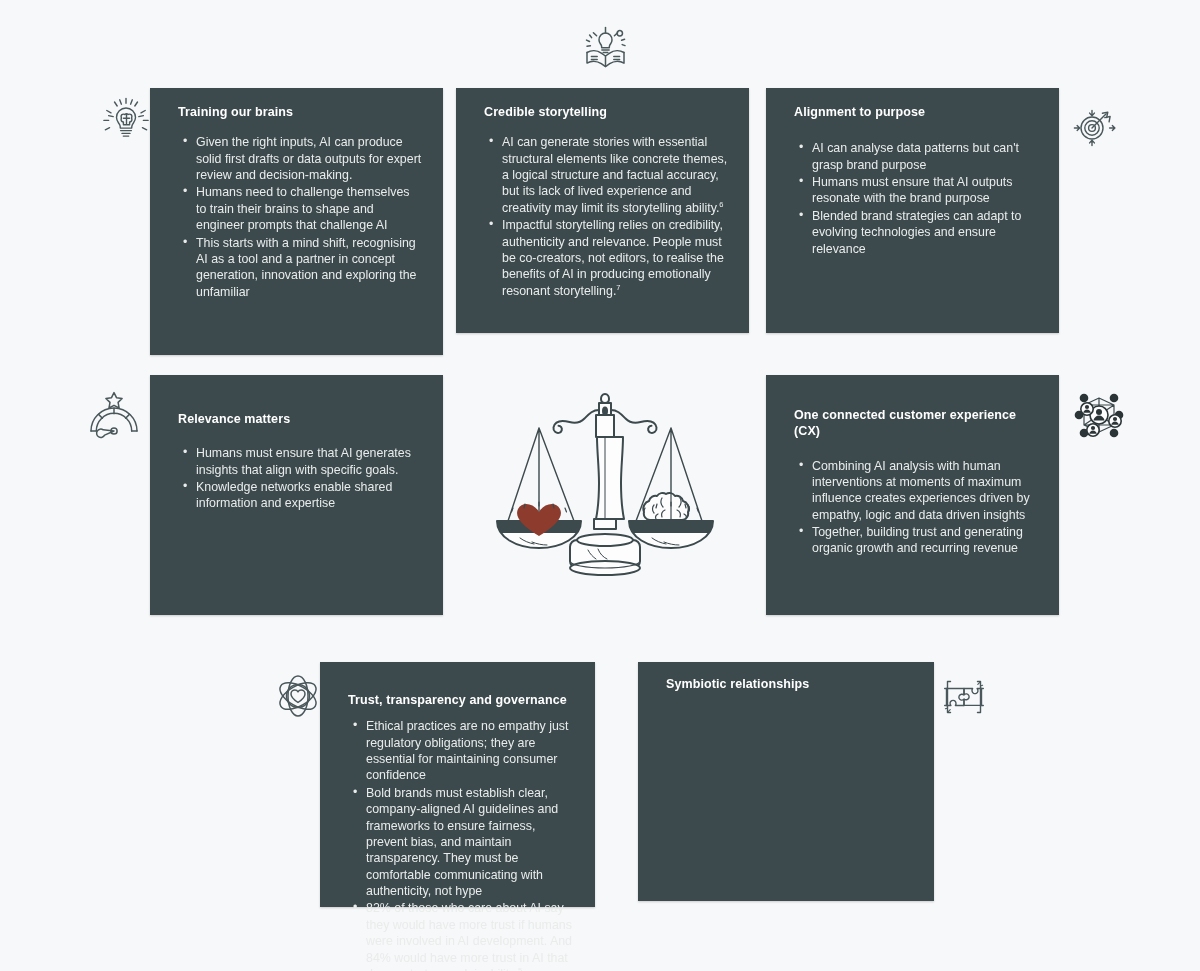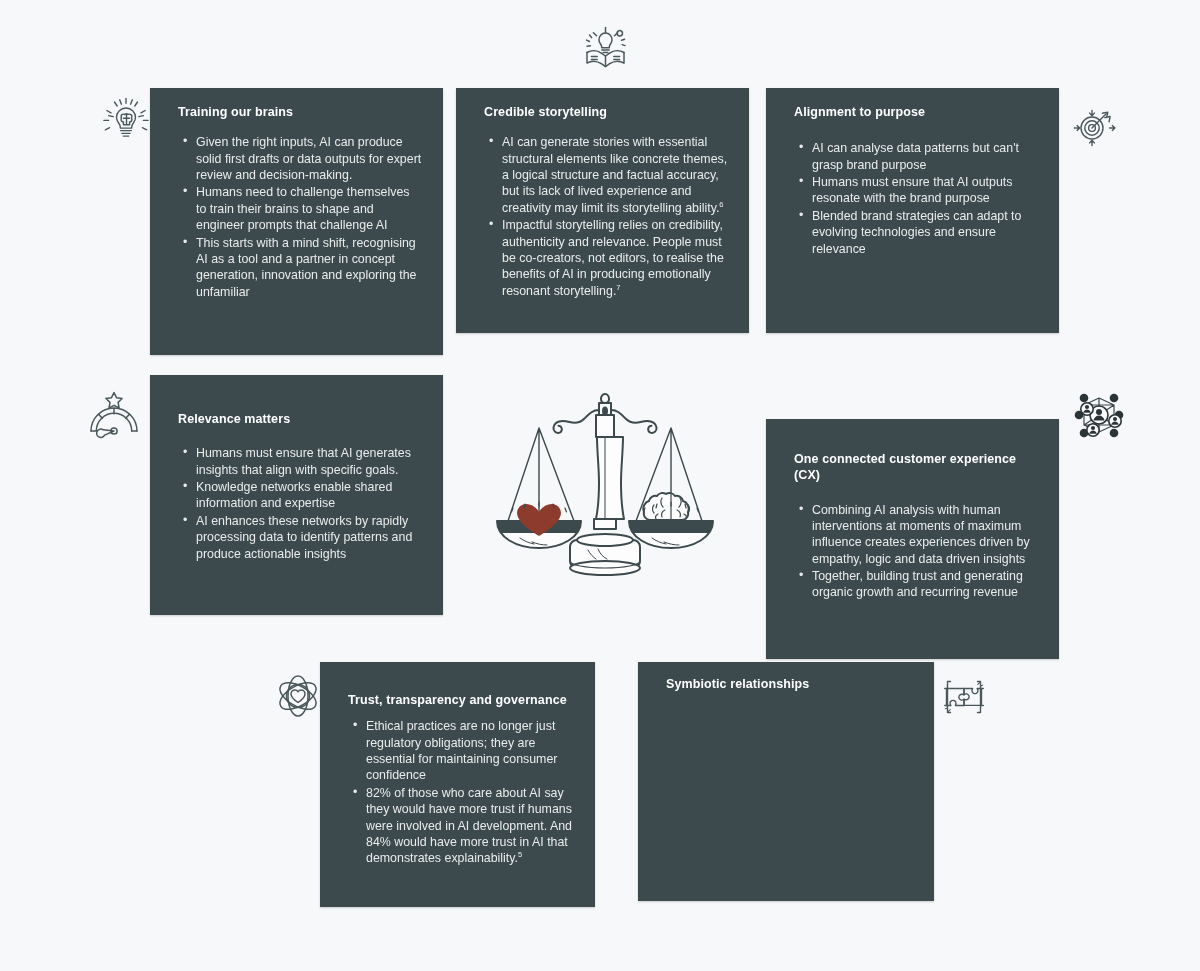--- a/index.html
+++ b/index.html
@@ -205,7 +205,7 @@
     </svg>
   </div>
 
-  <div class="card" style="left:766px;top:375px;width:293px;height:240px;margin-top:44px;">
+  <div class="card" style="left:766px;top:375px;width:293px;height:240px;">
     <div class="card-title" style="margin-top:16px">One connected customer experience (CX)</div>
     <ul style="margin-top:18px">
       <li><span>Combining AI analysis with human interventions at moments of maximum influence creates experiences driven by empathy, logic and data driven insights</span></li>

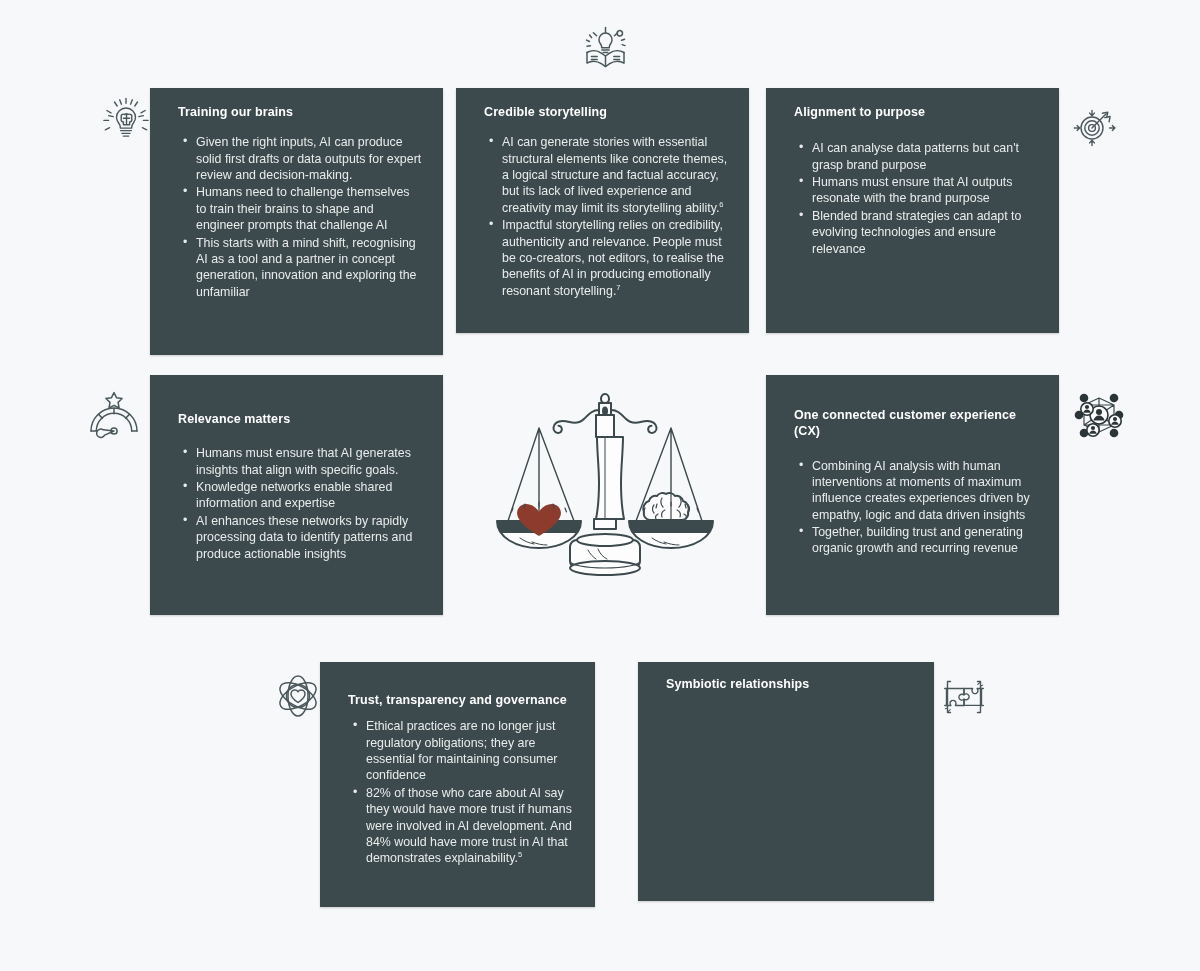--- a/index.html
+++ b/index.html
@@ -154,7 +154,6 @@
     <ul style="margin-top:18px">
       <li><span>Humans must ensure that AI generates insights that align with specific goals.</span></li>
       <li><span>Knowledge networks enable shared information and expertise</span></li>
-      <li><span>AI enhances these networks by rapidly processing data to identify patterns and produce actionable insights</span></li>
     </ul>
   </div>
 

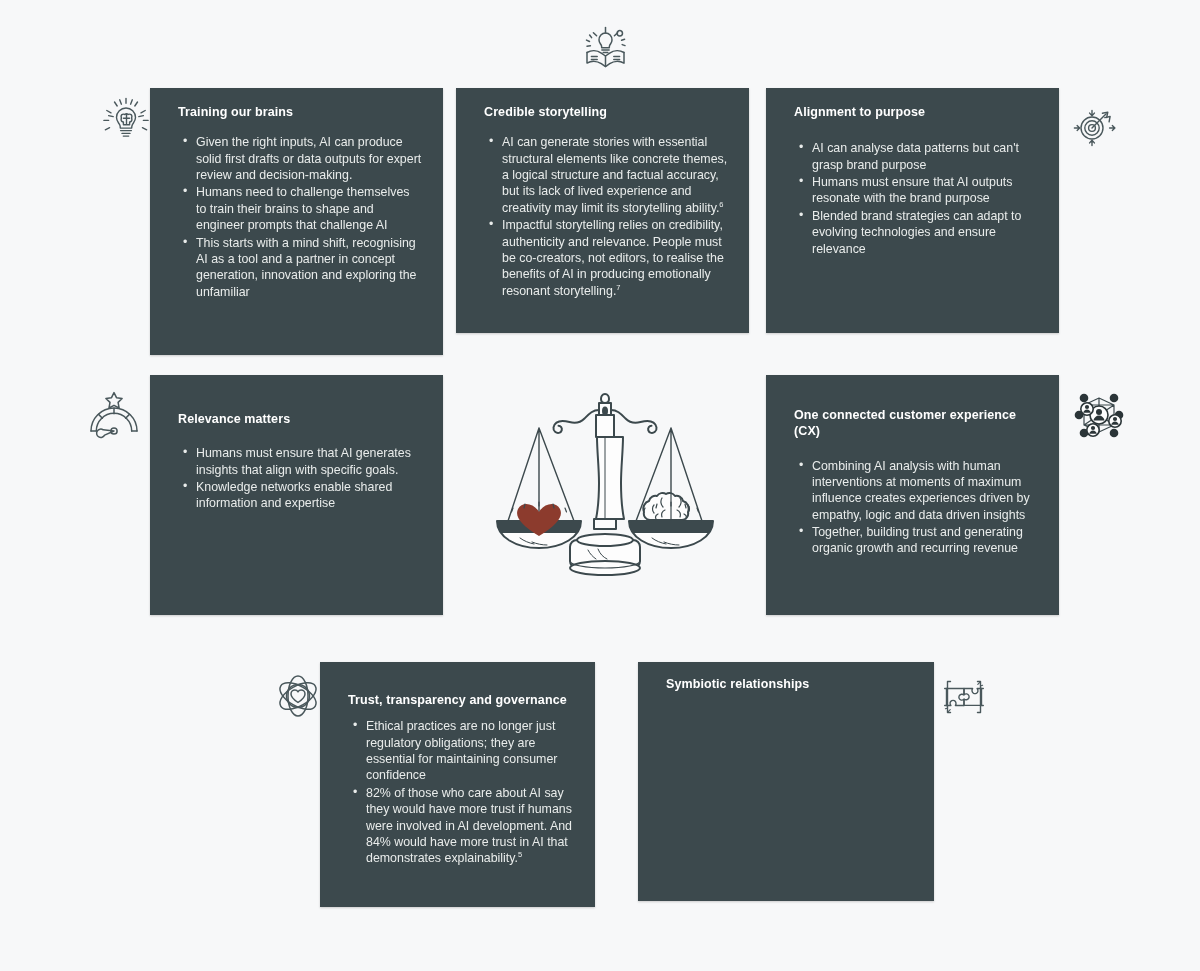--- a/index.html
+++ b/index.html
@@ -258,7 +258,7 @@
   <div class="card" style="left:320px;top:662px;width:275px;height:245px;padding-top:30px;">
     <div class="card-title" style="margin-bottom:10px">Trust, transparency and governance</div>
     <ul>
-      <li><span>Ethical practices are no longer just regulatory obligations; they are essential for maintaining consumer confidence</span></li>
+      <li><span>Ethical practices are no empathy just regulatory obligations; they are essential for maintaining consumer confidence</span></li>
       <li><span>82% of those who care about AI say they would have more trust if humans were involved in AI development. And 84% would have more trust in AI that demonstrates explainability.</span><span class="fn">5</span></li>
     </ul>
   </div>

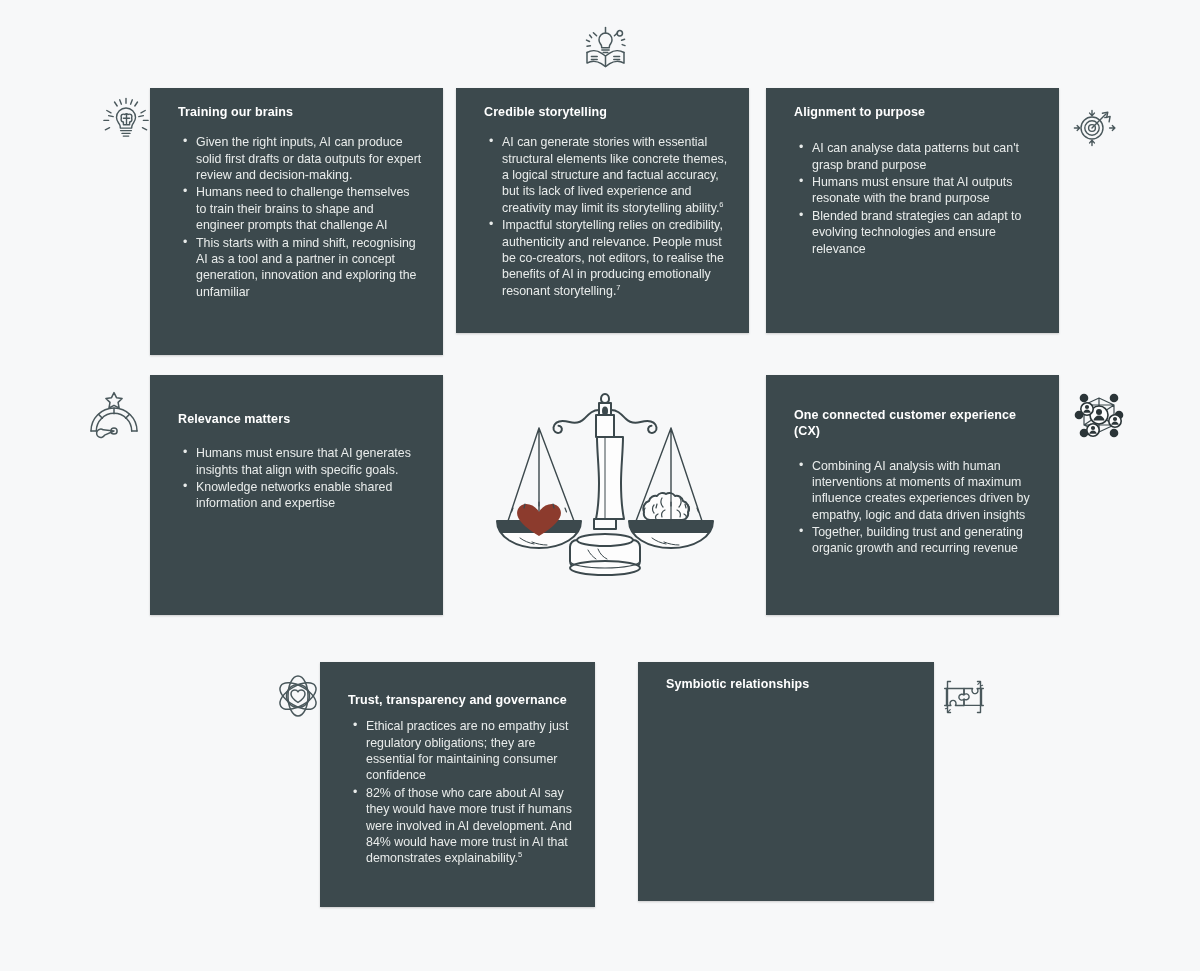--- a/index.html
+++ b/index.html
@@ -259,6 +259,7 @@
     <div class="card-title" style="margin-bottom:10px">Trust, transparency and governance</div>
     <ul>
       <li><span>Ethical practices are no empathy just regulatory obligations; they are essential for maintaining consumer confidence</span></li>
+      <li><span>Bold brands must establish clear, company-aligned AI guidelines and frameworks to ensure fairness, prevent bias, and maintain transparency. They must be comfortable communicating with authenticity, not hype</span></li>
       <li><span>82% of those who care about AI say they would have more trust if humans were involved in AI development. And 84% would have more trust in AI that demonstrates explainability.</span><span class="fn">5</span></li>
     </ul>
   </div>

